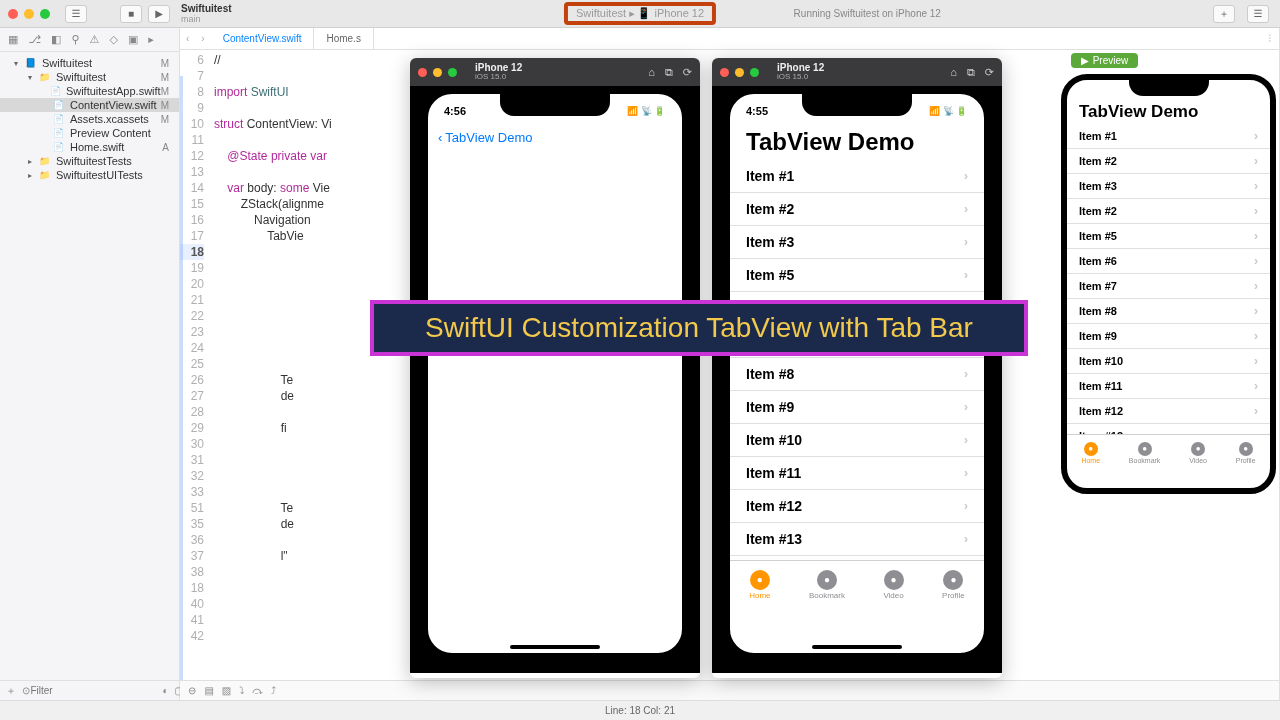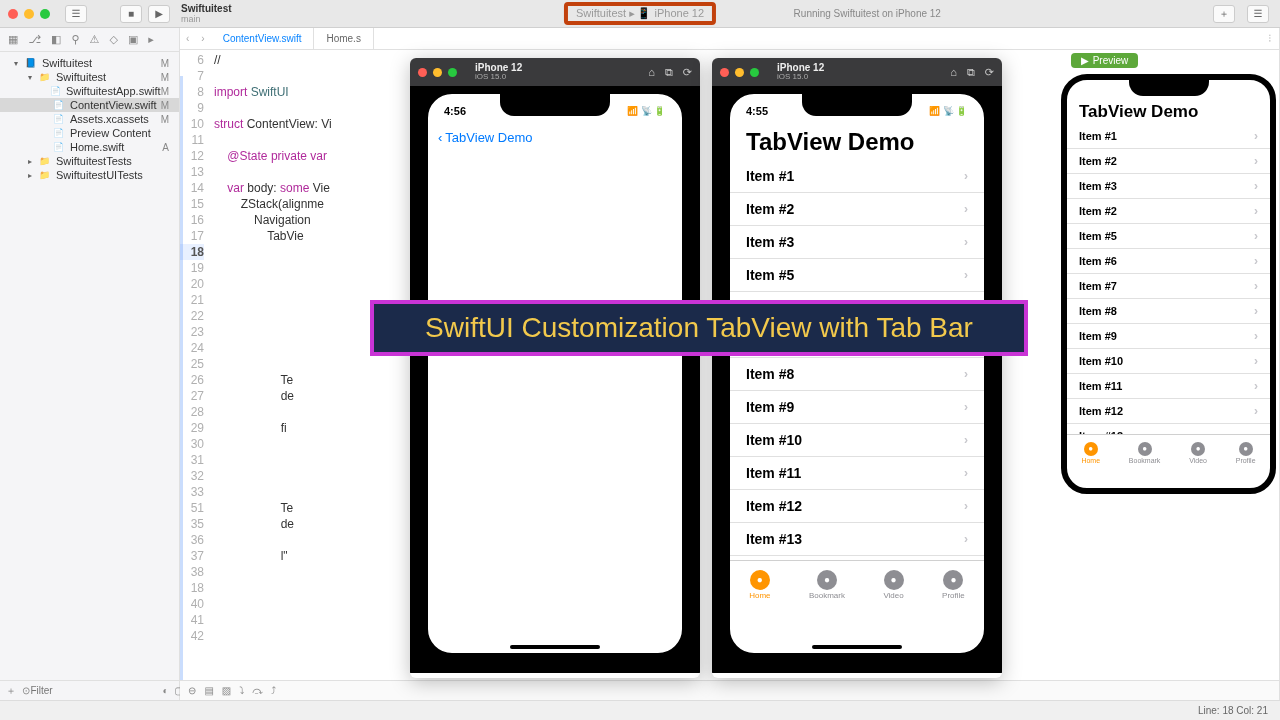--- a/index.html
+++ b/index.html
@@ -88,7 +88,7 @@
 .banner { position:absolute; top:300px; left:370px; width:658px; padding:8px 16px; background:#1b2a4a; border:4px solid #c934d6; color:#f2c94c; font-size:28px; text-align:center; font-weight:400; z-index:20;}
 
 
-.footer { position:absolute; bottom:0; left:0; right:0; height:20px; background:#f0f0f0; border-top:1px solid #ddd; display:flex; align-items:center; justify-content:flex-end; padding:0 12px; font-size:10px; color:#666;}
+.footer { position:absolute; bottom:0; left:0; right:0; height:20px; background:#f0f0f0; border-top:1px solid #ddd; display:flex; align-items:center; justify-content:center; padding:0 12px; font-size:10px; color:#666;}
 </style>
 </head>
 <body>

